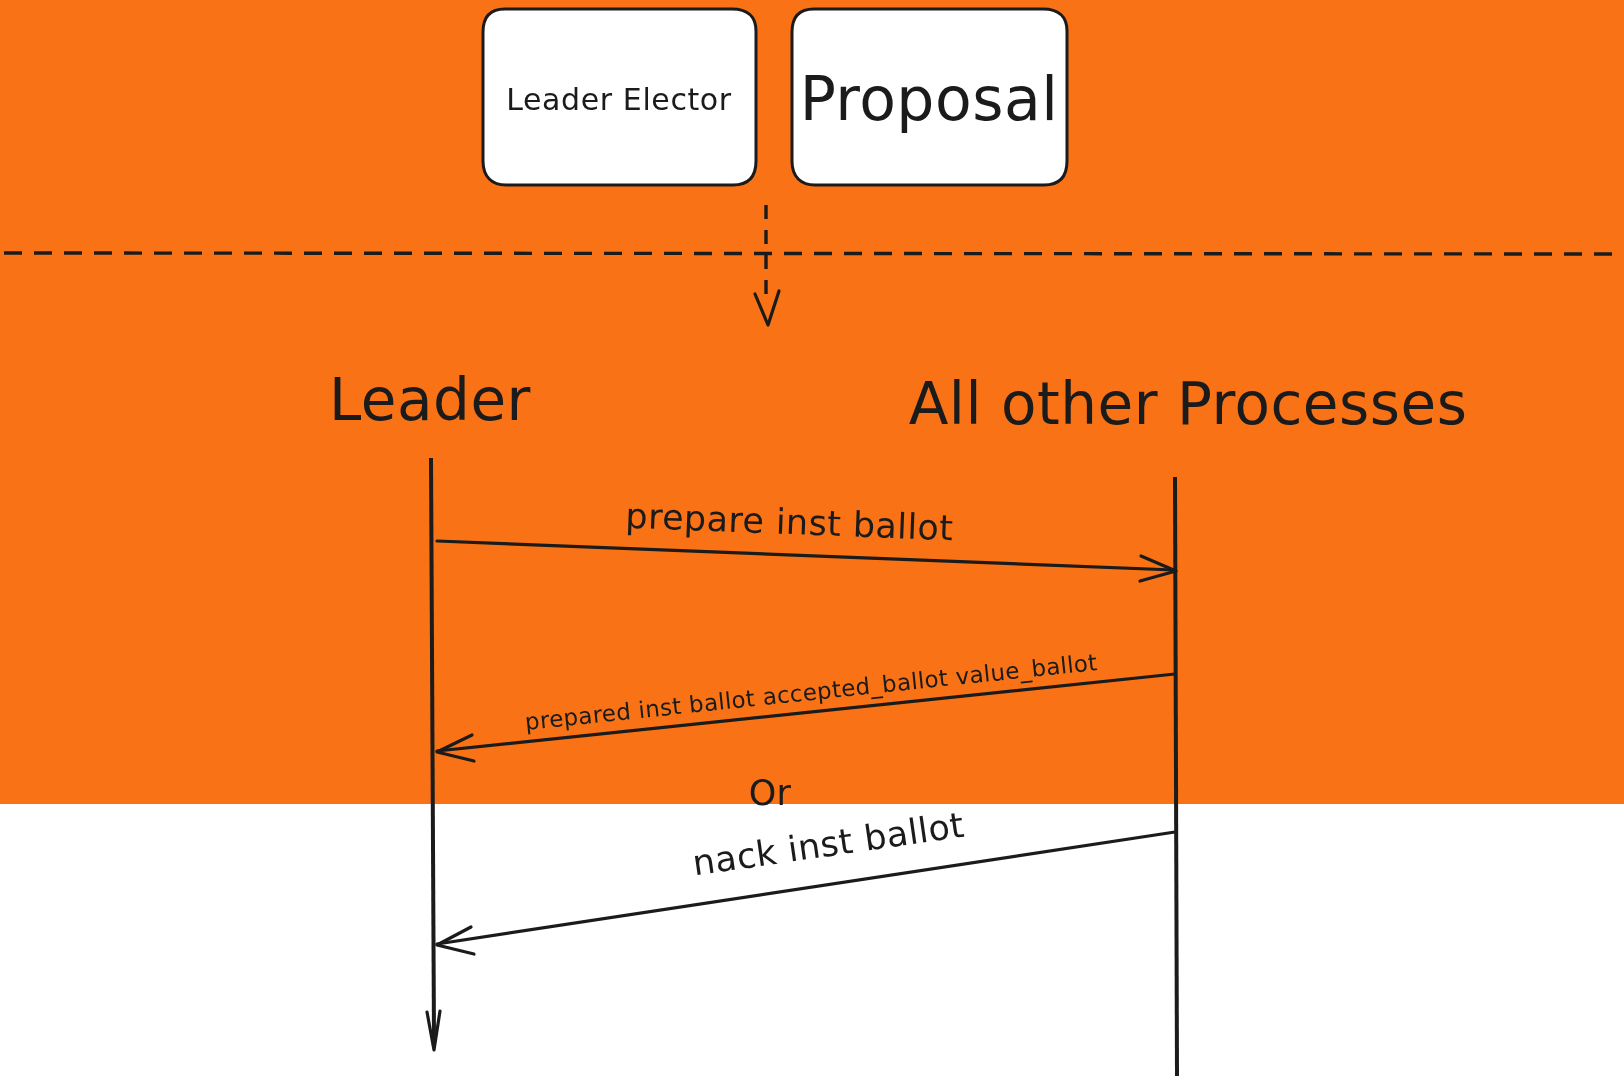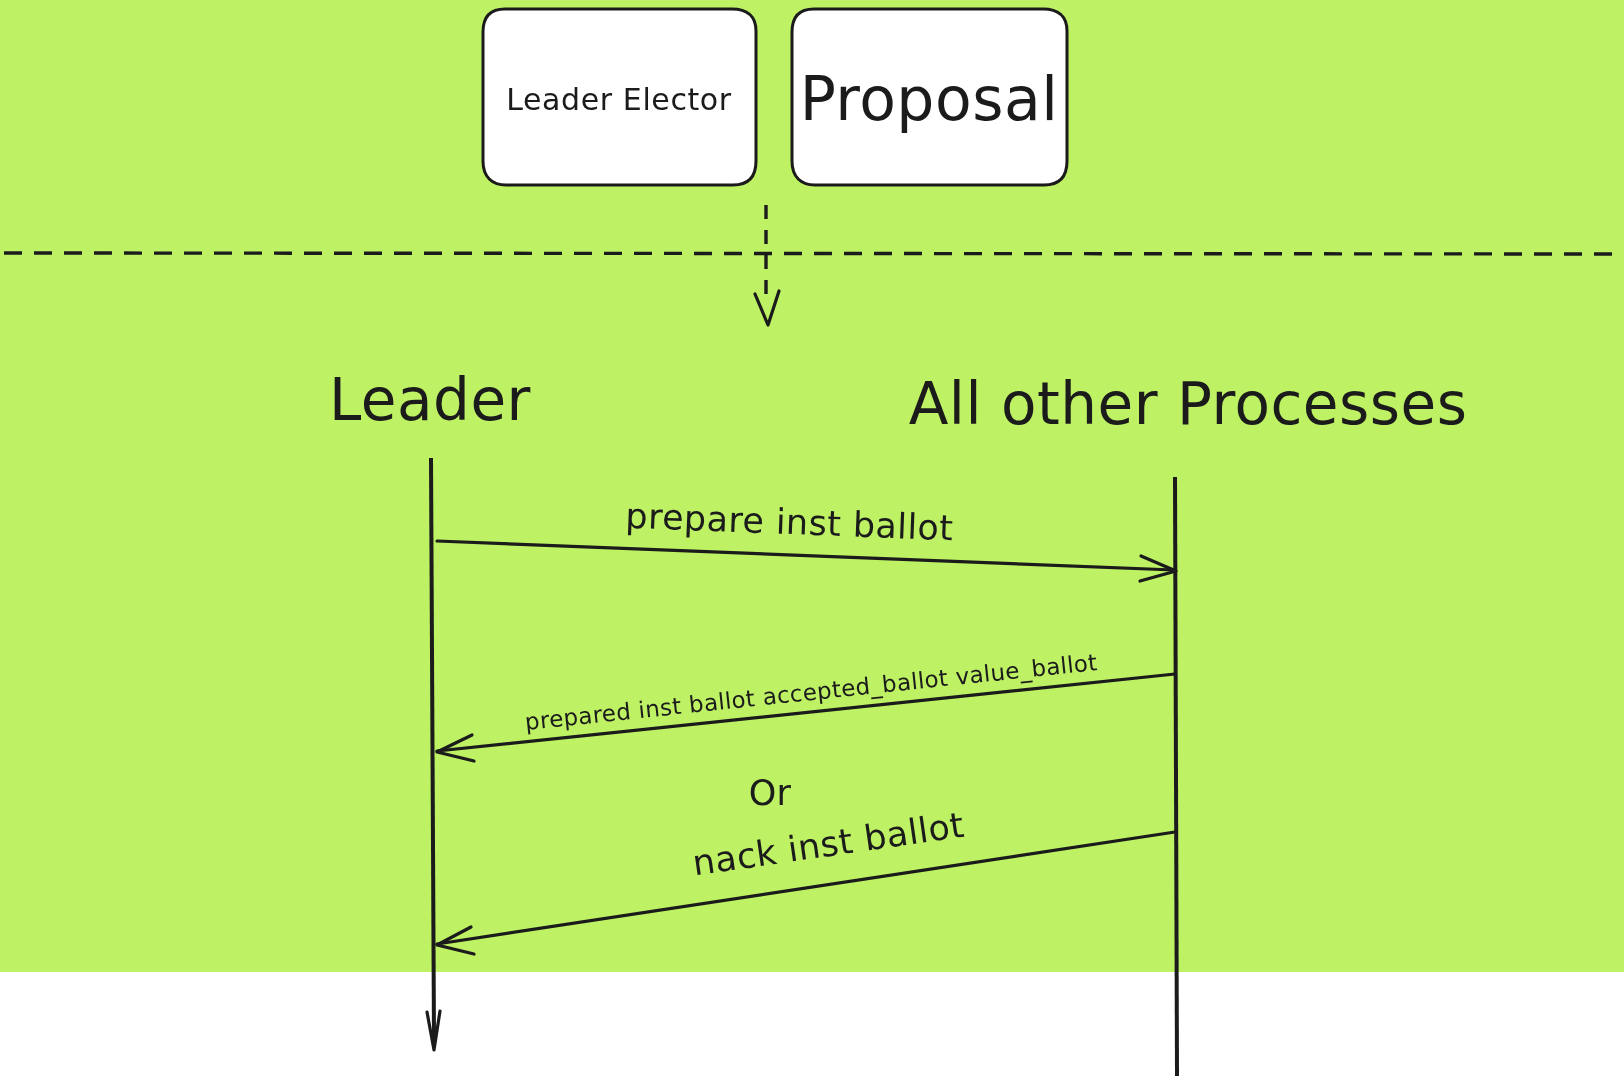--- a/index.html
+++ b/index.html
@@ -16,8 +16,8 @@
   #canvas-root {
     position: relative;
     width: 1624px;
-    height: 972px;
-    background: #bef264;
+    height: 804px;
+    background: #f97316;
   }
   svg.diagram {
     position: absolute;

